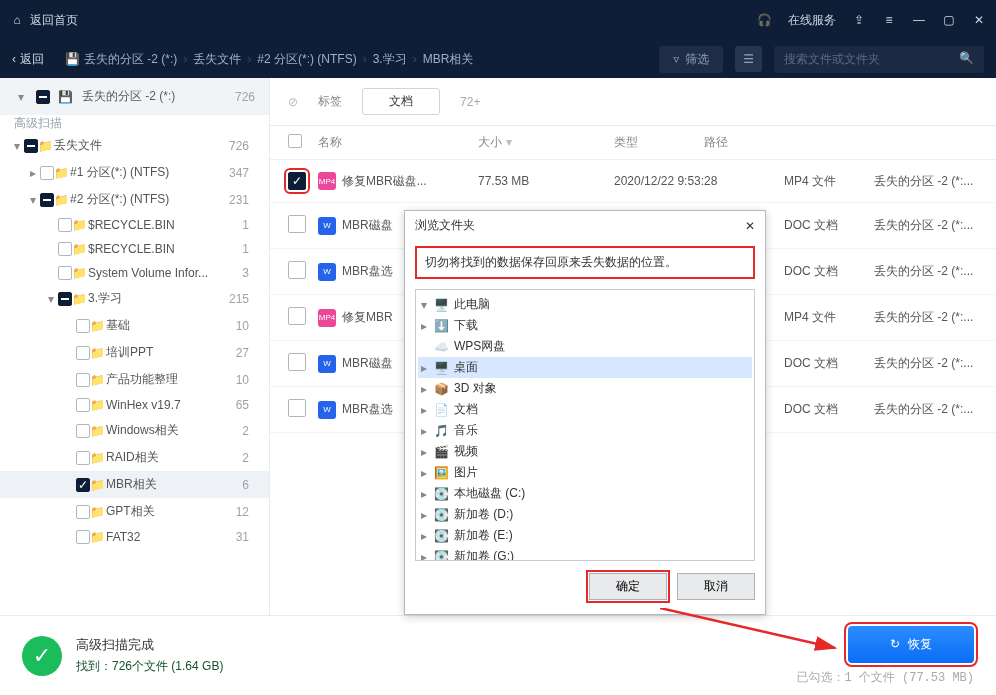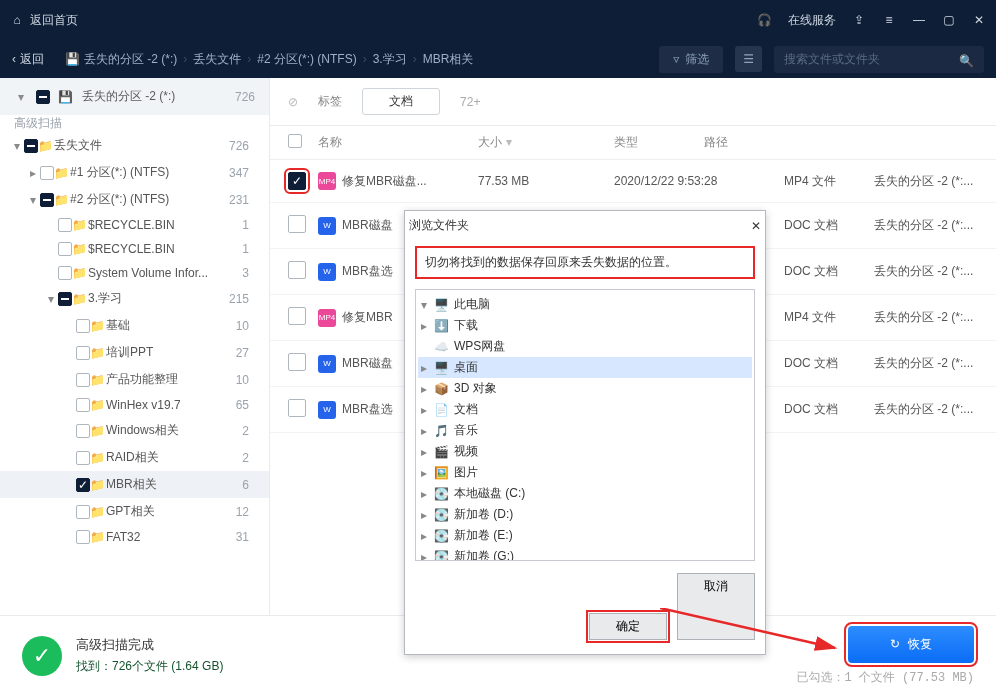--- a/index.html
+++ b/index.html
@@ -20,7 +20,7 @@
 .crumb .node{color:#9db0c9;}
 .filter-btn{margin-left:auto;display:flex;align-items:center;gap:6px;background:#1e2d45;padding:5px 14px;border-radius:3px;color:#8ea2bd;}
 .view-btn{background:#26354e;padding:6px 8px;border-radius:3px;color:#8ea2bd;margin-left:8px;}
-.search{margin-left:8px;background:#1b2a42;padding:5px 10px;border-radius:3px;color:#5a6a82;width:210px;display:flex;align-items:flex-end;justify-content:space-between;}
+.search{margin-left:8px;background:#1b2a42;padding:5px 10px;border-radius:3px;color:#5a6a82;width:210px;display:flex;align-items:flex-start;justify-content:space-between;}
 
 
 .content{flex:1;display:flex;background:#fff;}

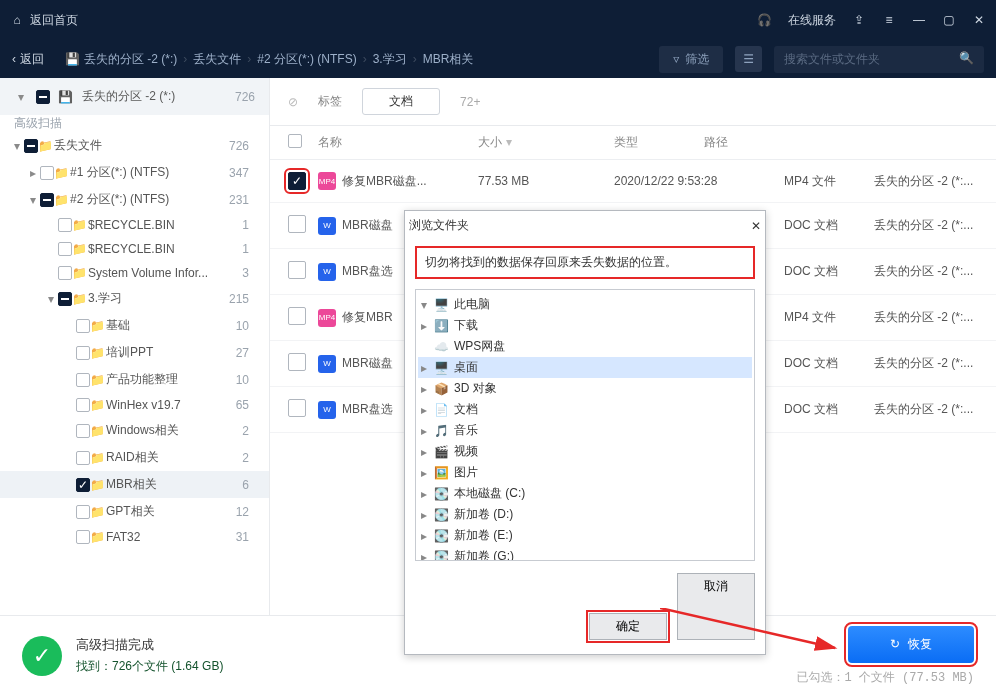--- a/index.html
+++ b/index.html
@@ -79,7 +79,7 @@
 
 
 .dialog{position:absolute;left:404px;top:210px;width:362px;background:#fff;border:1px solid #b5b9bf;box-shadow:0 2px 8px rgba(0,0,0,.2);}
-.dlg-title{display:flex;align-items:center;justify-content:space-between;padding:6px 4px;color:#333;}
+.dlg-title{display:flex;align-items:center;justify-content:space-between;padding:6px 10px;color:#333;}
 .dlg-warn{margin:6px 10px 10px;border:2px solid #e62828;padding:6px 8px;color:#333;}
 .dlg-tree{margin:0 10px;border:1px solid #c7cbd1;height:272px;overflow:auto;padding:4px 2px;}
 .dlg-tree .drow{display:flex;align-items:center;gap:4px;padding:2px 0;color:#333;}

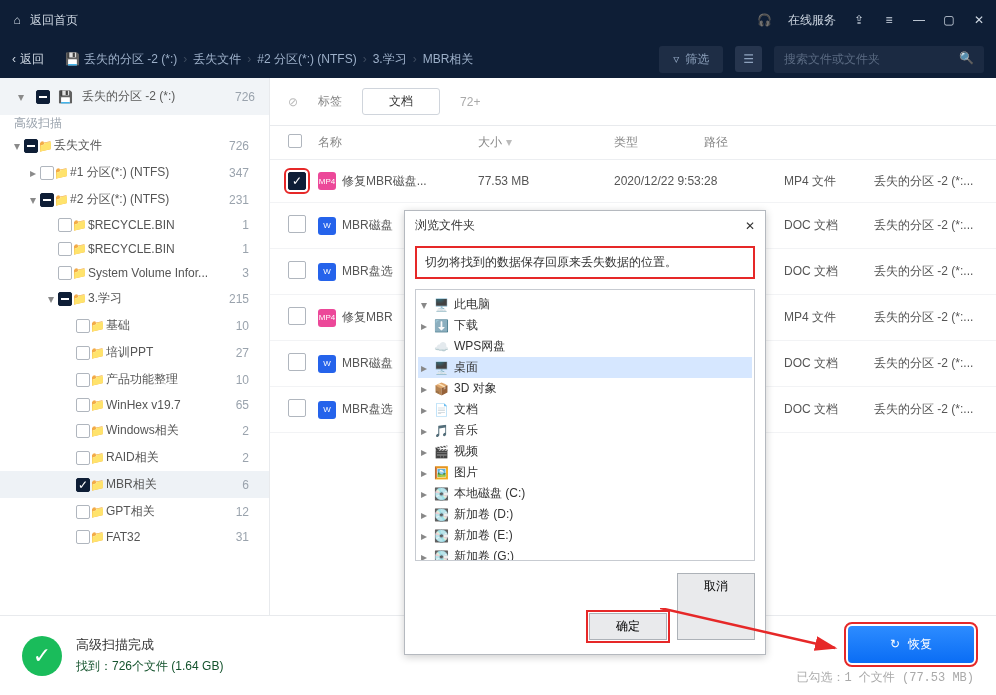--- a/index.html
+++ b/index.html
@@ -89,7 +89,7 @@
 .d0{padding-left:4px;} .d1{padding-left:20px;}
 .dlg-btns{display:flex;justify-content:flex-end;gap:10px;padding:12px 10px 14px;}
 .dlg-btn{border:1px solid #adb2b8;background:#e9eaec;padding:4px 26px;}
-.dlg-btn.ok{outline:2px solid #e62828;outline-offset:1px;margin-top:40px;}
+.dlg-btn.ok{outline:2px solid #e62828;outline-offset:1px;}
 
 
 .arrow{position:absolute;left:660px;top:608px;pointer-events:none;}

